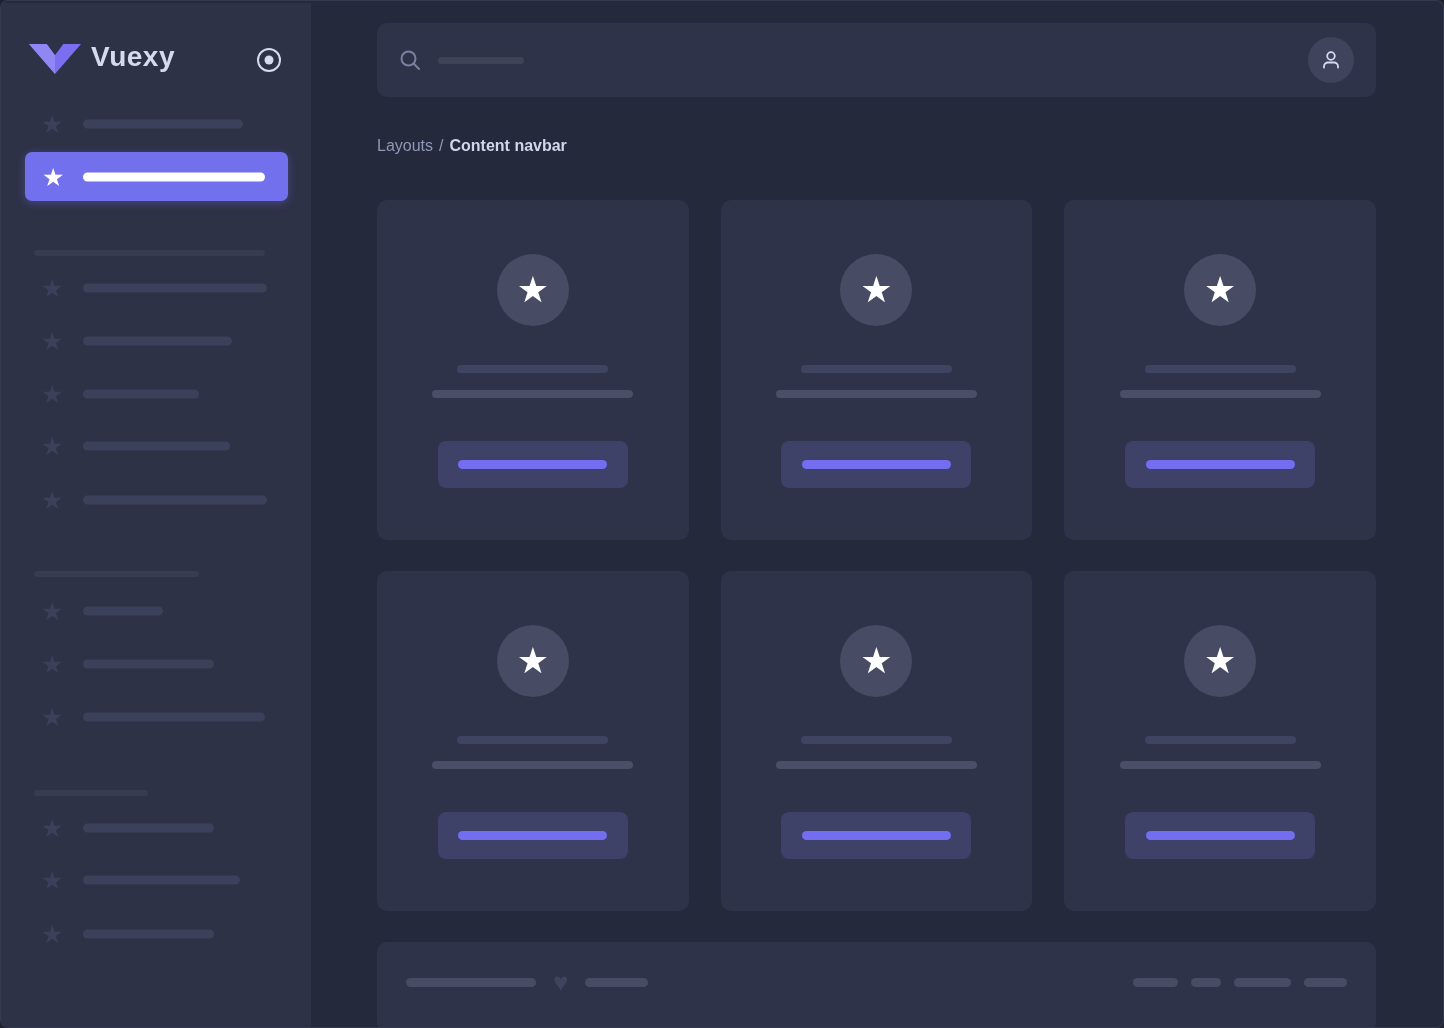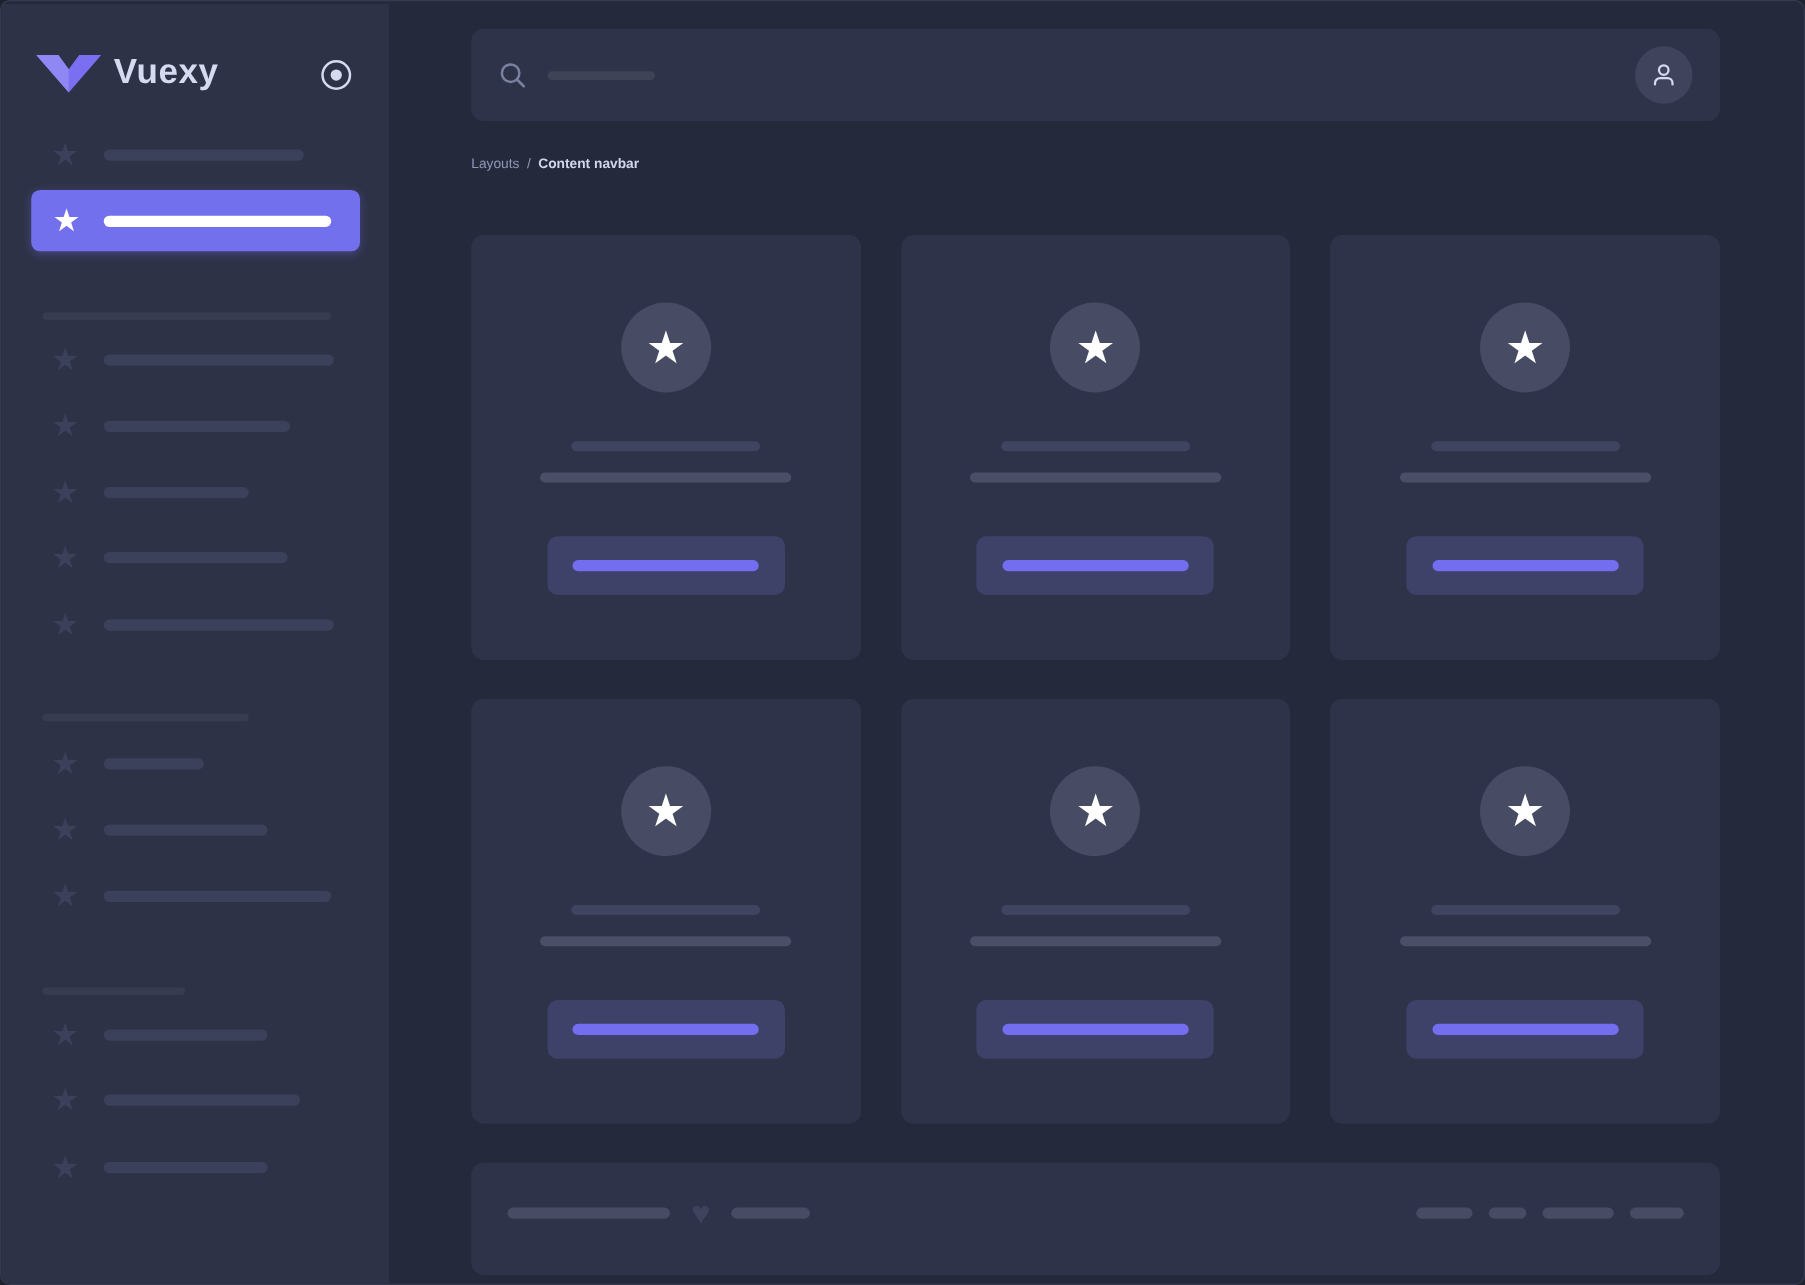--- a/index.html
+++ b/index.html
@@ -58,7 +58,7 @@
     display:flex; align-items:center; justify-content:center; cursor:pointer;
   }
 
-  .breadcrumb { margin-top:28px; height:20px; font-size:11px; color:#9097b8; }
+  .breadcrumb { margin-top:40px; height:20px; font-size:16px; color:#9097b8; }
   .breadcrumb .sep { margin:0 6px; }
   .breadcrumb .current { color:#d2d6ec; font-weight:bold; }
 

